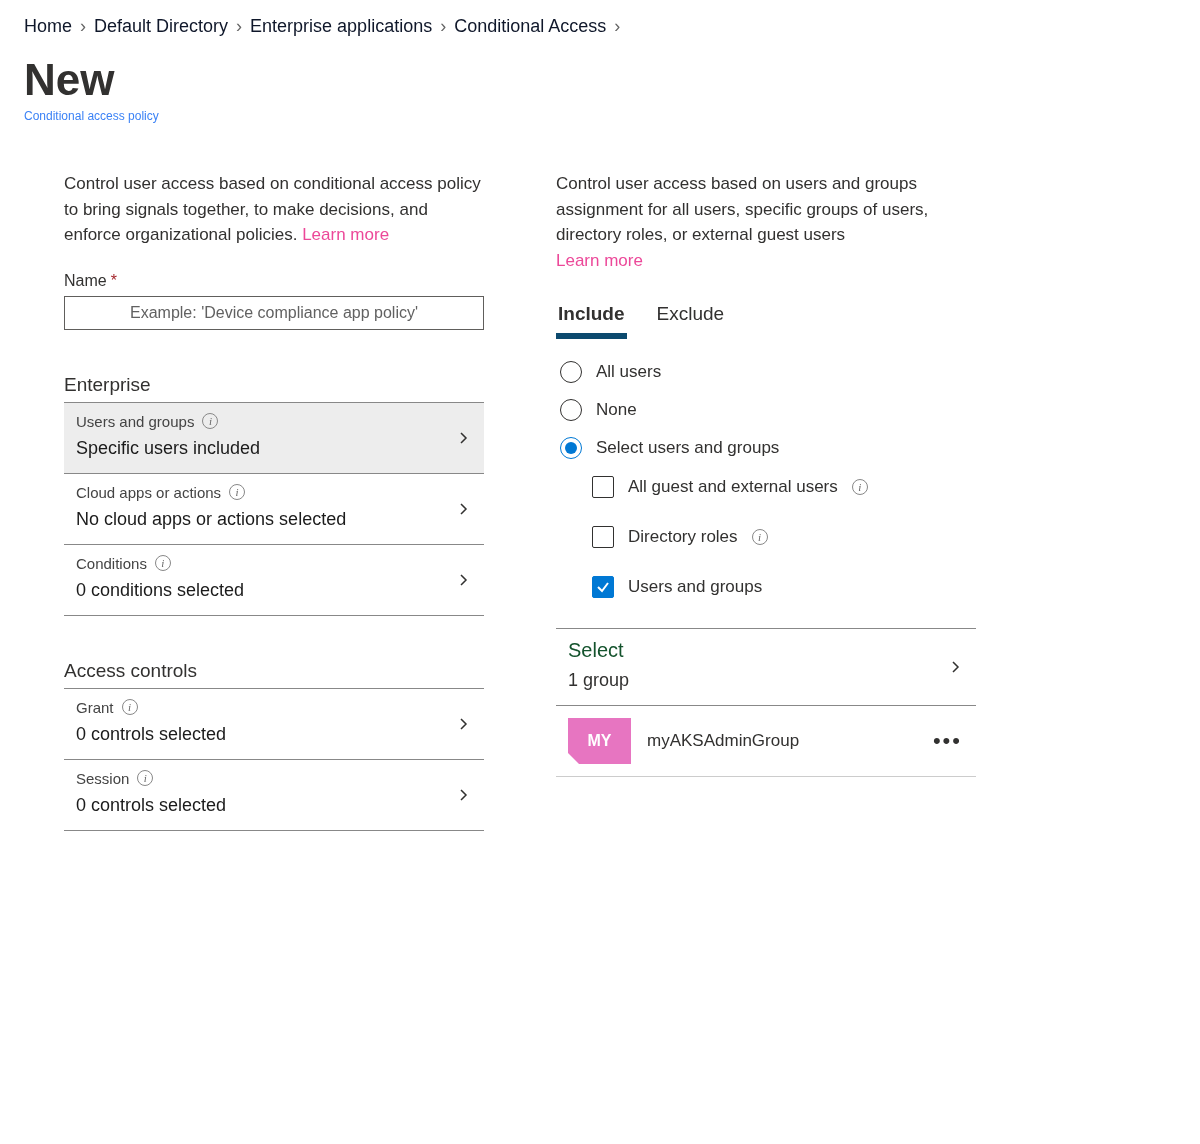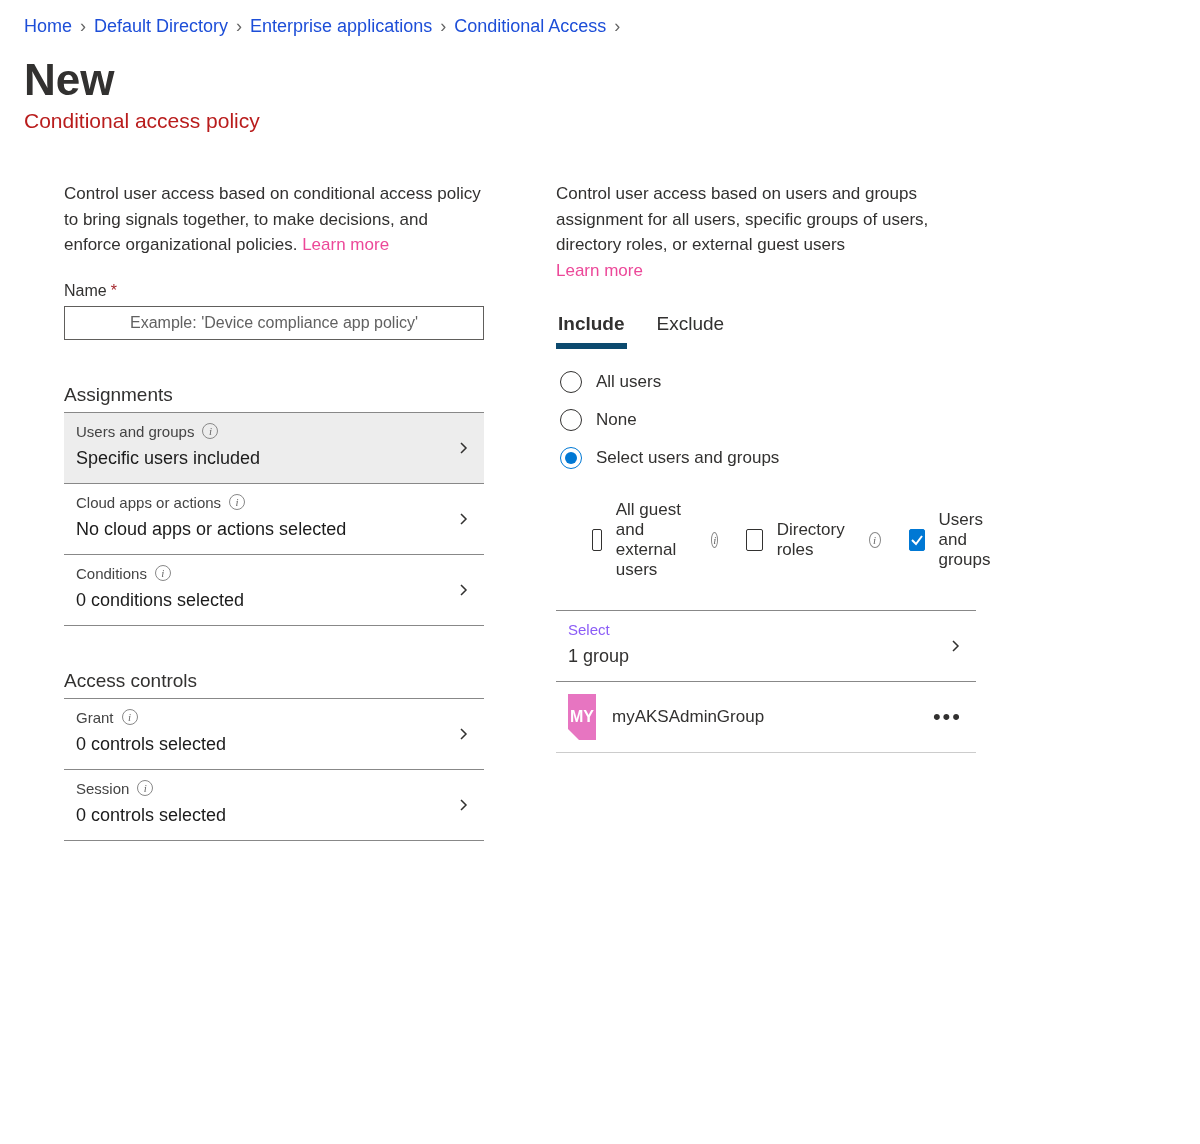--- a/index.html
+++ b/index.html
@@ -11,7 +11,7 @@
       width: 1200px;
       padding: 16px 24px;
     }
-    a { color: #1d4ed8; text-decoration: none; cursor: pointer; text-align: right; }
+    a { color: #0f172a; text-decoration: none; cursor: pointer; text-align: right; }
 
     
     .breadcrumb {

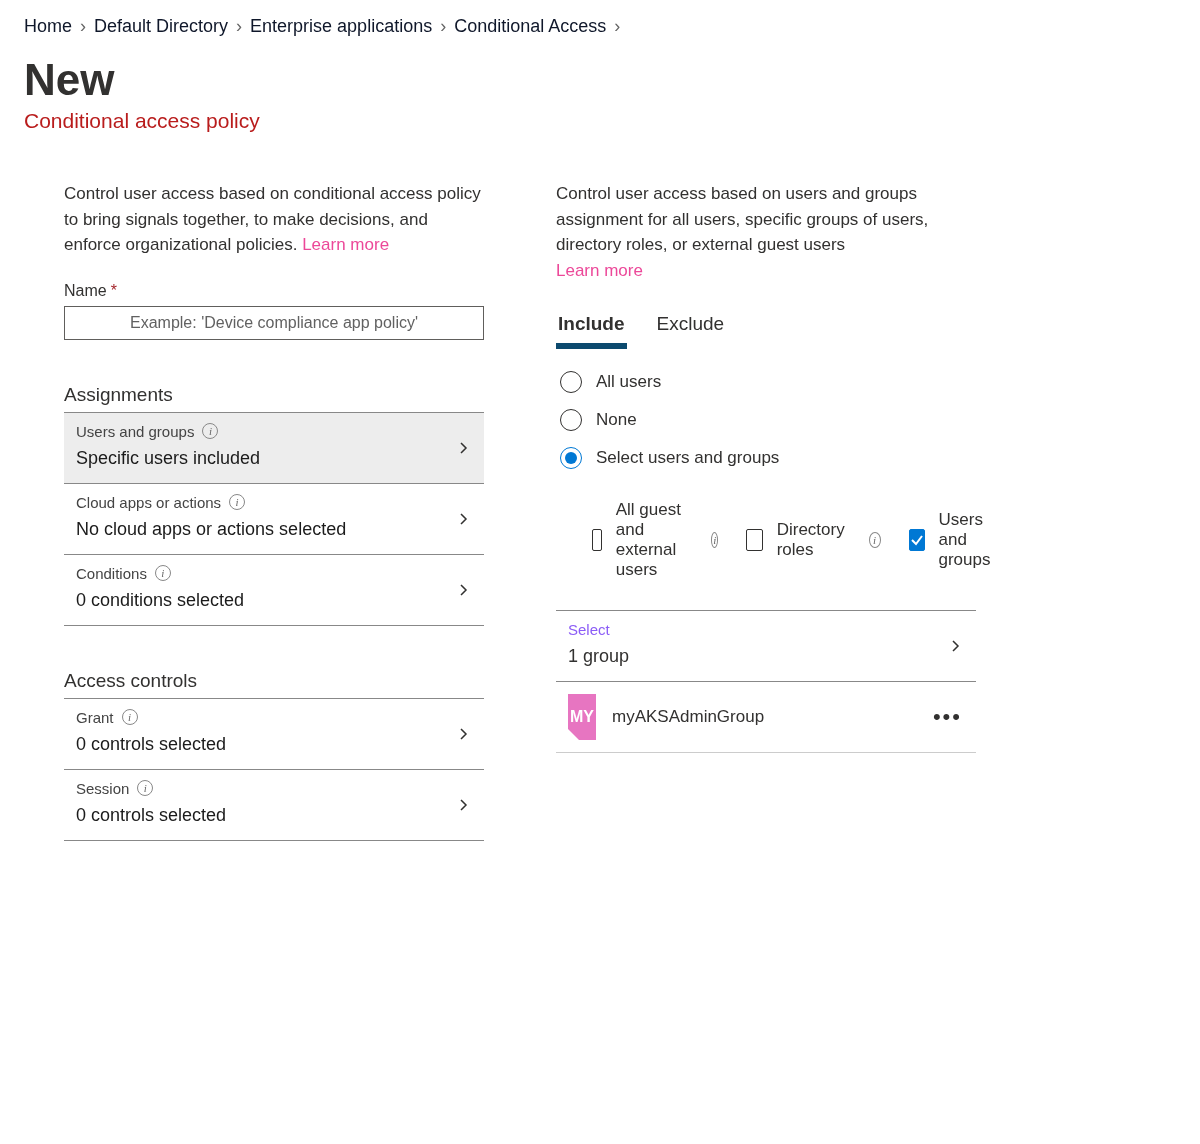--- a/index.html
+++ b/index.html
@@ -24,7 +24,7 @@
     .breadcrumb .sep { color: #666; }
 
     h1.page-title { font-size: 44px; font-weight: 600; margin-bottom: 4px; }
-    .subtitle { font-size: 21px; color: #b91c1c; margin-bottom: 48px; }
+    .subtitle { font-size: 12px; color: #3b82f6; margin-bottom: 48px; }
 
     .columns { display: flex; gap: 72px; padding-left: 40px; }
     .col { width: 420px; }

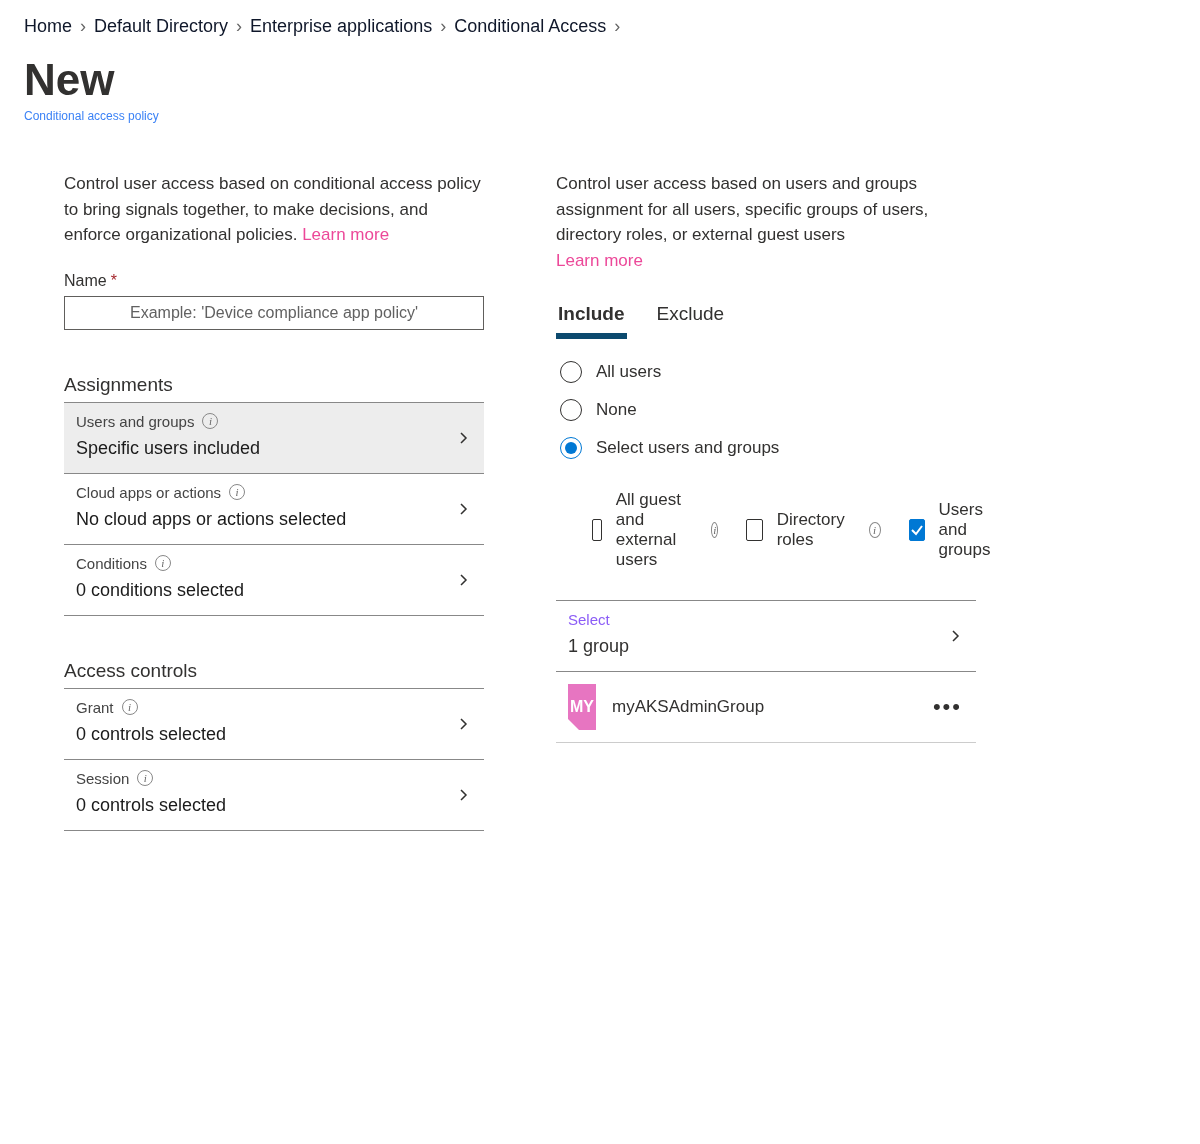--- a/index.html
+++ b/index.html
@@ -240,7 +240,7 @@
     </div>
     <input class="text-input" type="text" placeholder="Example: 'Device compliance app policy'" style="">
 
-    <div class="section-title">Assignments</div>
+    <div class="section-title">Enterprise</div>
 
     <div class="assign-item selected">
       <div class="assign-row">

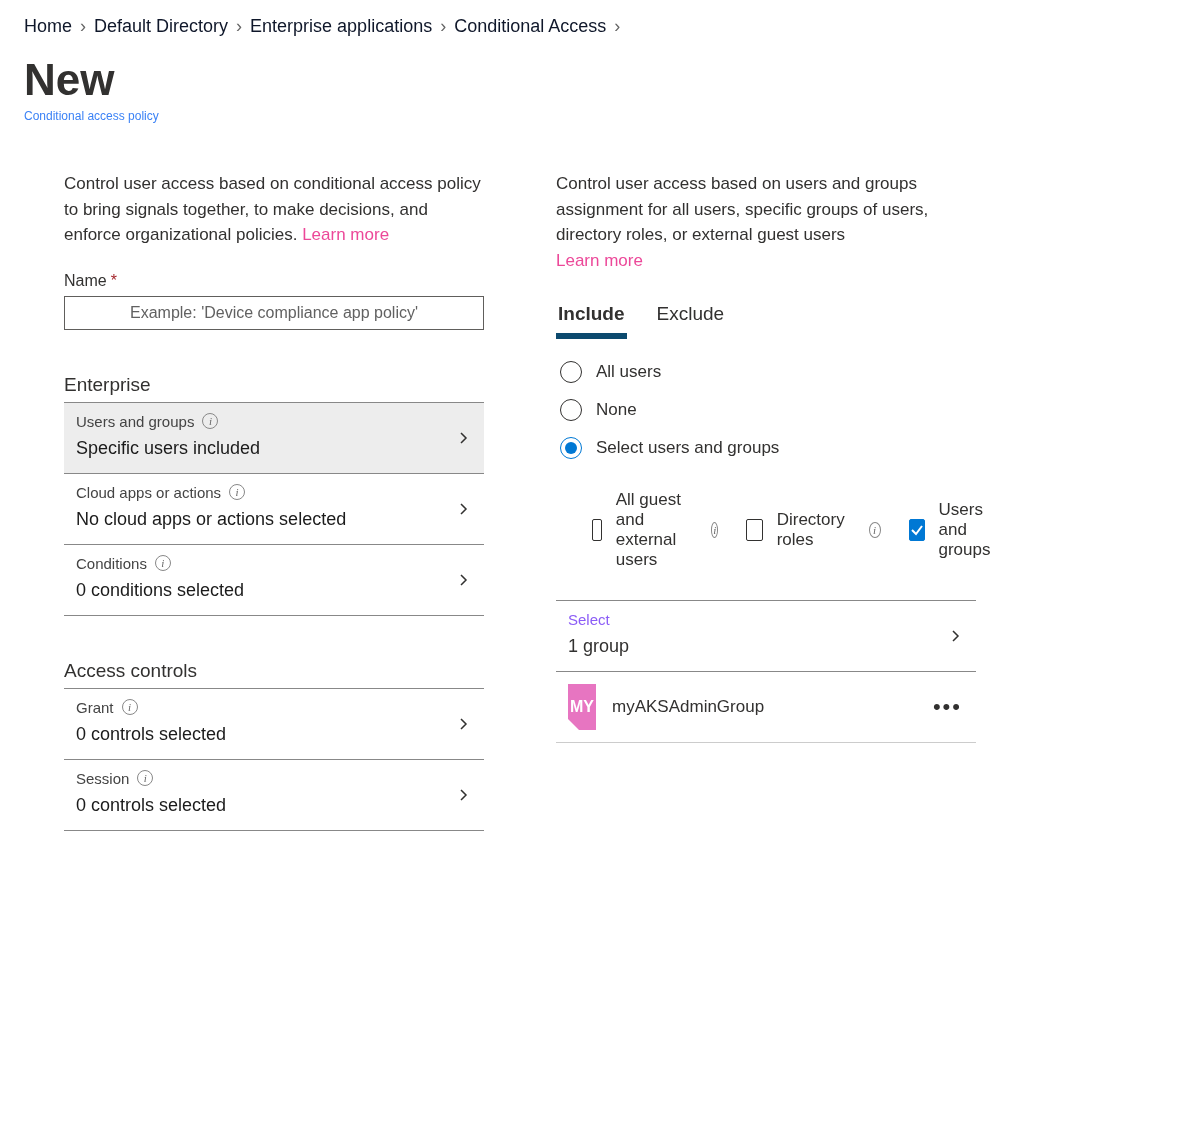--- a/index.html
+++ b/index.html
@@ -164,7 +164,7 @@
     .check-box svg { display:none; }
     .check-box.checked svg { display:block; }
 
-    .sub-checks { padding-left: 36px; margin-top: 31px; display:flex; gap:28px; }
+    .sub-checks { padding-left: 36px; margin-top: 17px; display:flex; flex-direction:column; gap:28px; }
 
     .divider { border-top: 1px solid #888; margin-top: 30px; }
 

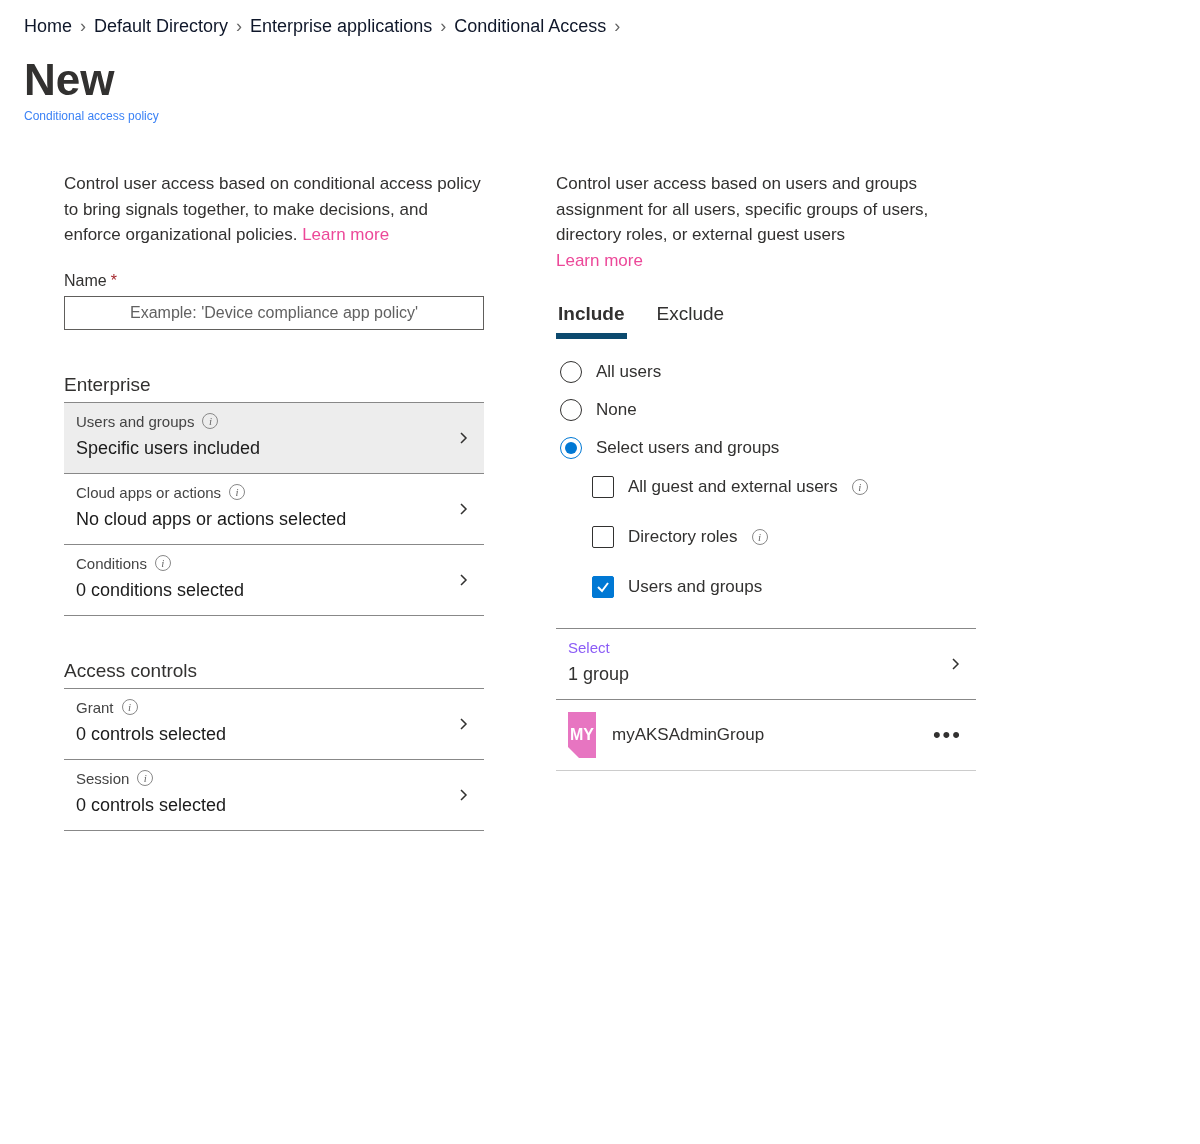--- a/index.html
+++ b/index.html
@@ -175,7 +175,7 @@
       position: relative;
       cursor: pointer;
     }
-    .select-label { font-size: 15px; color:#8b5cf6; }
+    .select-label { font-size: 20px; color:#14532d; }
     .select-summary { font-size: 18px; margin-top:8px; }
 
     

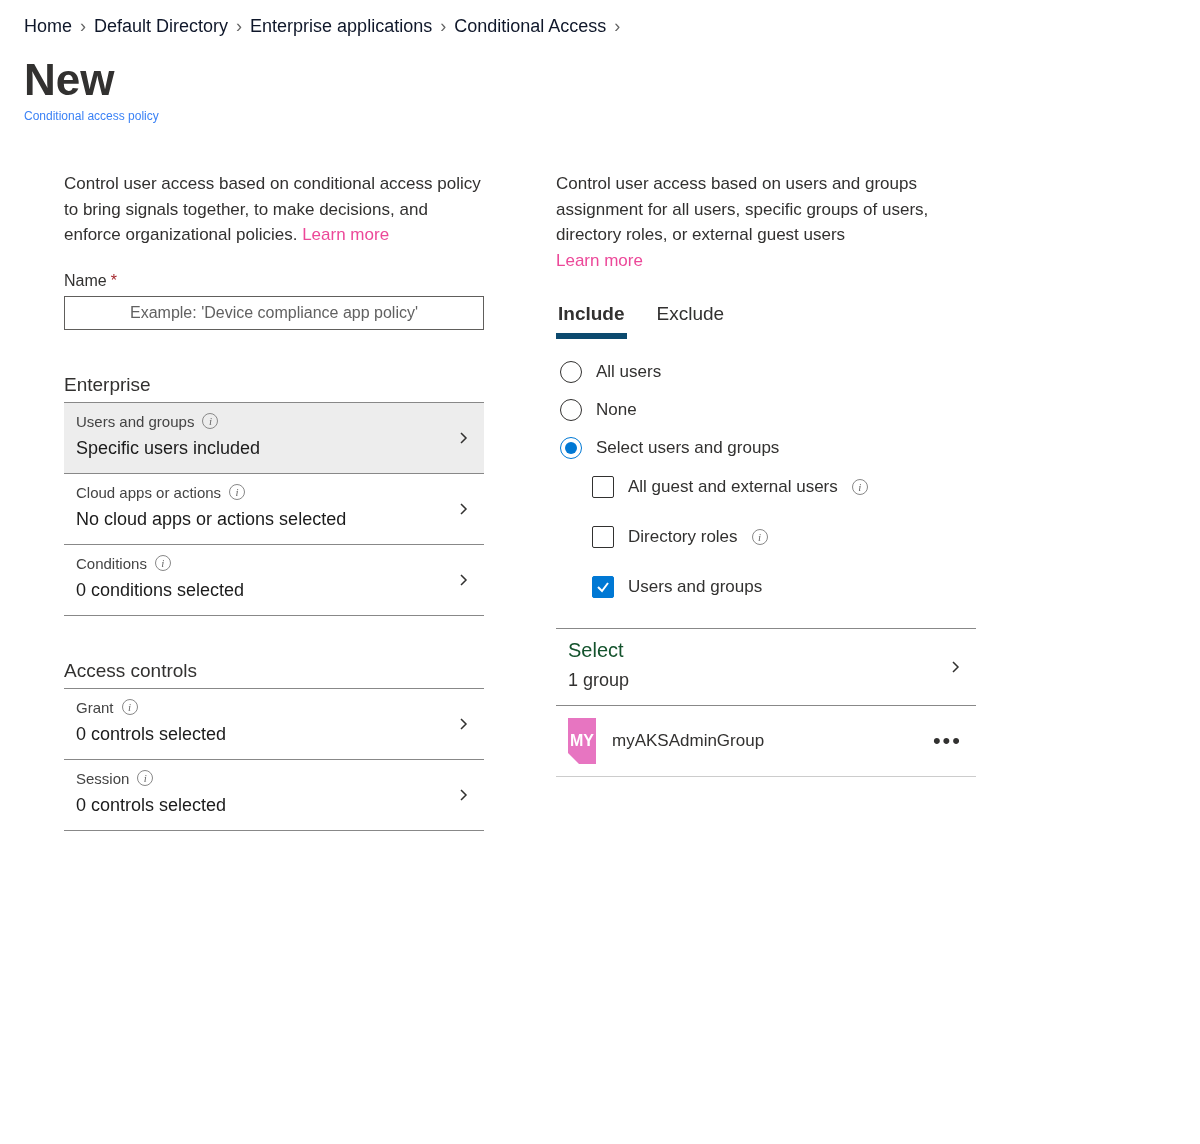--- a/index.html
+++ b/index.html
@@ -188,7 +188,7 @@
       position: relative;
     }
     .avatar {
-      width: 28px; height:46px;
+      width: 63px; height:46px;
       background: #e775c1;
       color: #fff;
       font-weight:600;

